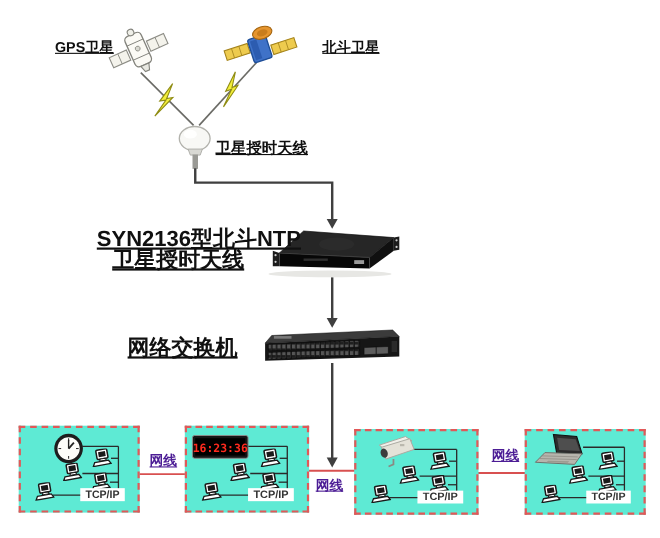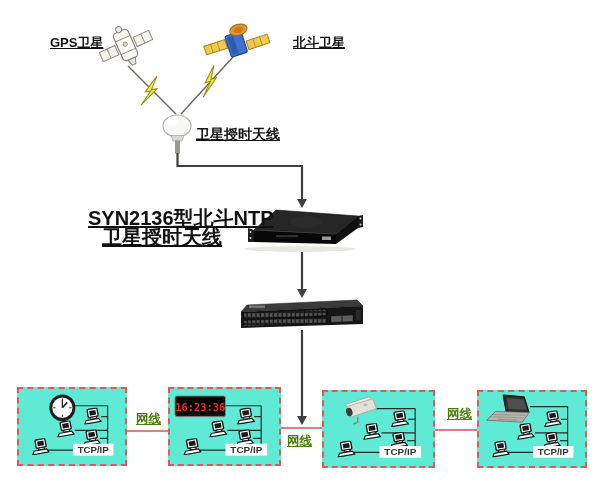--- a/index.html
+++ b/index.html
@@ -142,6 +142,7 @@
     <rect x="117" y="13" width="5" height="10" fill="#2a2a2a"></rect>
   </svg>
 
+  <div class="lbl lbl-dev" style="left:116px;top:308px">网络交换机</div>
 
   <div class="lbl lbl-cable" style="left:136px;top:411px">网线</div>
   <div class="lbl lbl-cable" style="left:287px;top:433px">网线</div>

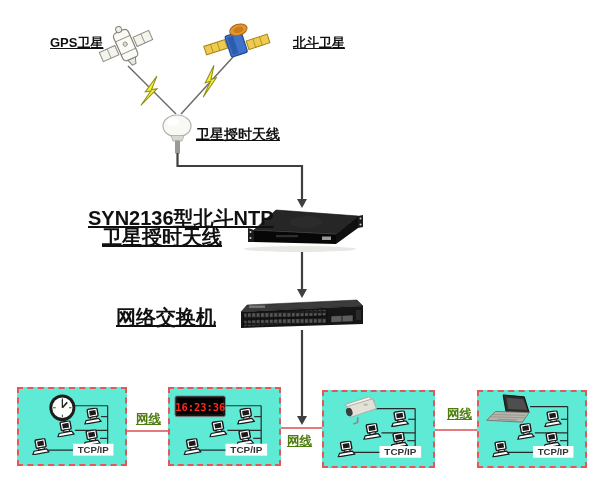--- a/index.html
+++ b/index.html
@@ -16,7 +16,7 @@
   .lbl-sat   { font-size:13px; }
   .lbl-ant   { font-size:14px; }
   .lbl-dev   { font-size:20px; line-height:19px; text-align:center; }
-  .lbl-cable { font-size:12.5px; font-weight:600; color:#4d7c0f; }
+  .lbl-cable { font-size:12.5px; font-weight:600; color:#4c1d95; }
   .group-box {
     position:absolute; border:2px dashed #e25858; background:#5eead4;
     box-sizing:border-box;

